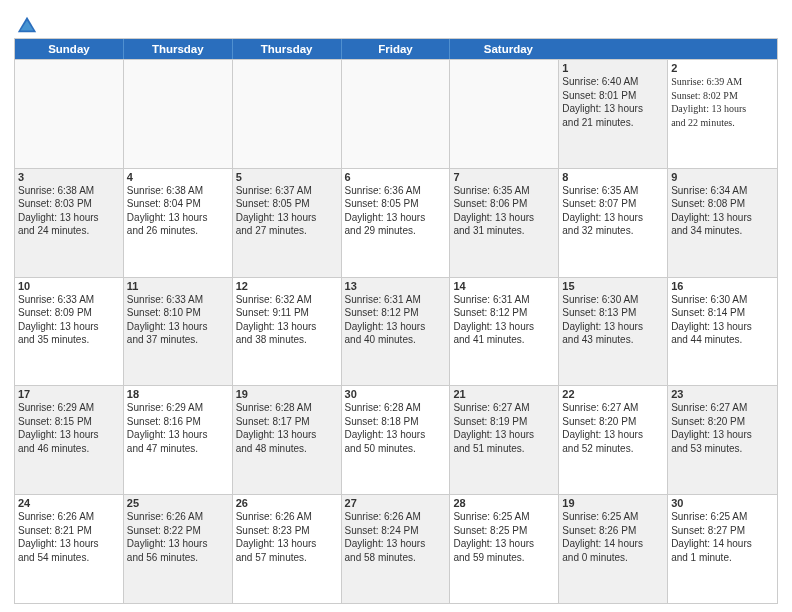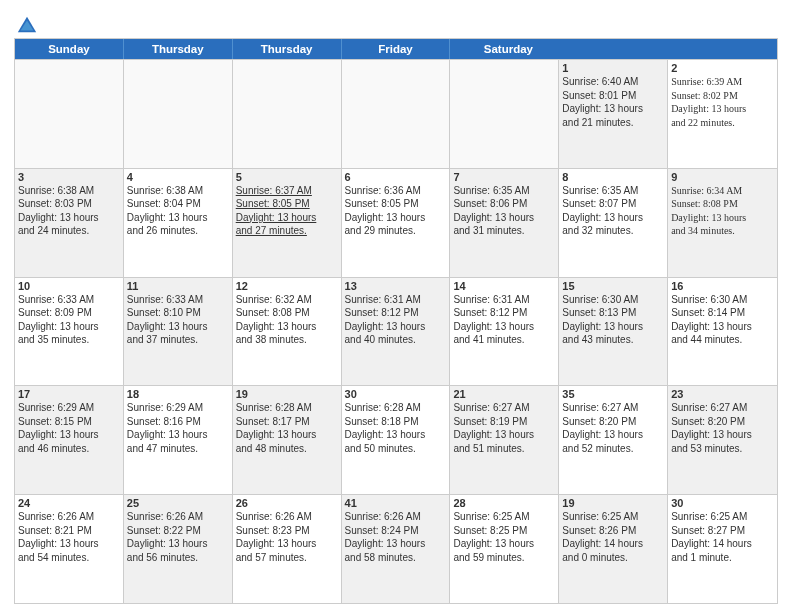--- a/index.html
+++ b/index.html
@@ -187,7 +187,7 @@
           </div>
           <div class="cal-cell shaded">
             <span class="day-num">5</span>
-            <div class="cell-text" style="white-space: pre-line; text-decoration: underline;">Sunrise: 6:37 AM
+            <div class="cell-text" style="white-space: pre-line;">Sunrise: 6:37 AM
 Sunset: 8:05 PM
 Daylight: 13 hours
 and 27 minutes.</div>

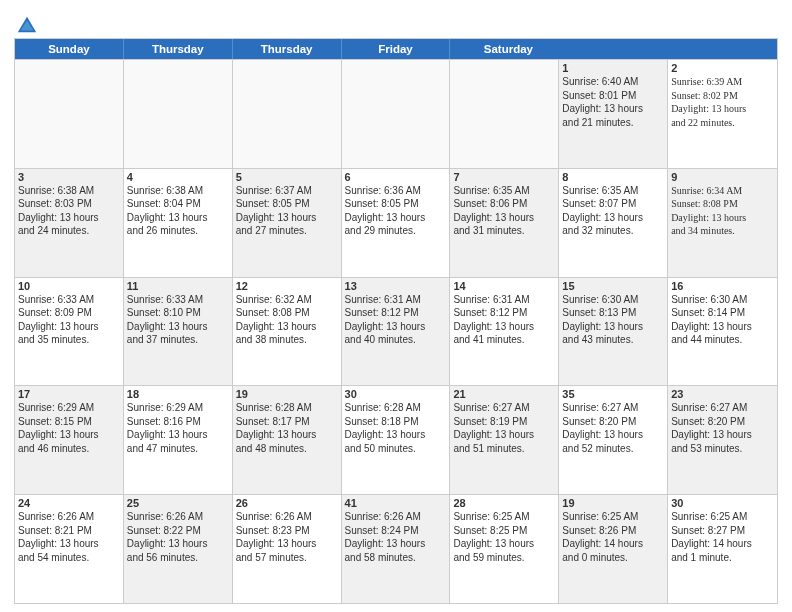--- a/index.html
+++ b/index.html
@@ -215,7 +215,7 @@
           </div>
           <div class="cal-cell shaded">
             <span class="day-num">9</span>
-            <div class="cell-text" style="white-space: pre-line; font-family: Liberation Serif, serif;">Sunrise: 6:34 AM
+            <div class="cell-text" style="white-space: pre-line;">Sunrise: 6:34 AM
 Sunset: 8:08 PM
 Daylight: 13 hours
 and 34 minutes.</div>

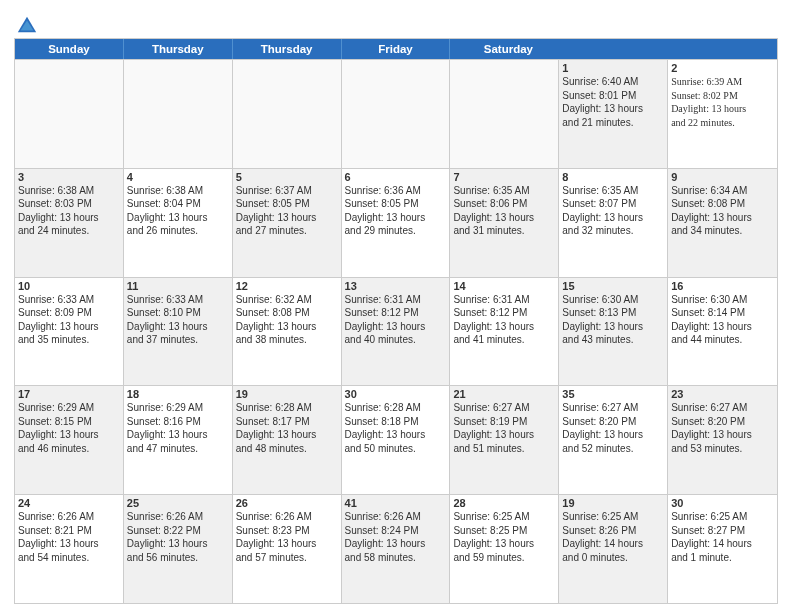--- a/index.html
+++ b/index.html
@@ -239,7 +239,7 @@
           <div class="cal-cell">
             <span class="day-num">12</span>
             <div class="cell-text" style="white-space: pre-line;">Sunrise: 6:32 AM
-Sunset: 8:08 PM
+Sunset: 9:11 PM
 Daylight: 13 hours
 and 38 minutes.</div>
           </div>

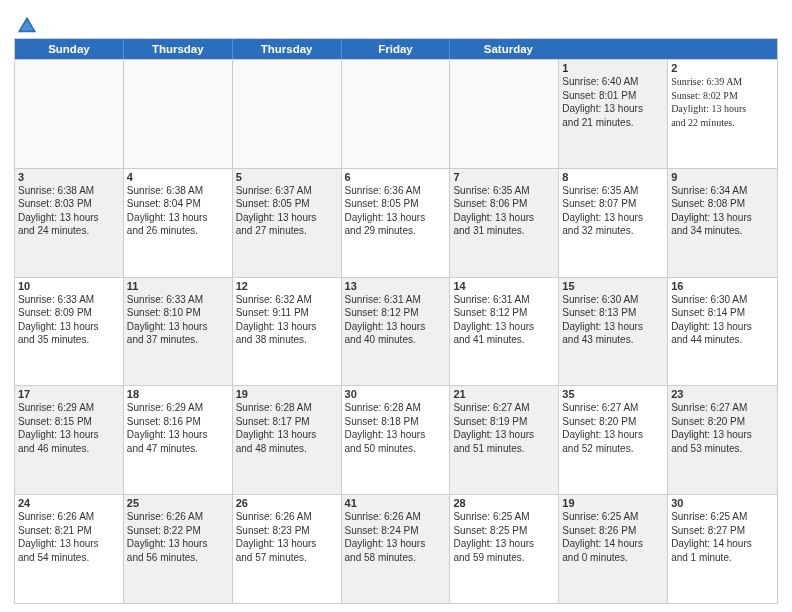--- a/index.html
+++ b/index.html
@@ -309,7 +309,7 @@
 and 51 minutes.</div>
           </div>
           <div class="cal-cell">
-            <span class="day-num">35</span>
+            <span class="day-num">22</span>
             <div class="cell-text" style="white-space: pre-line;">Sunrise: 6:27 AM
 Sunset: 8:20 PM
 Daylight: 13 hours

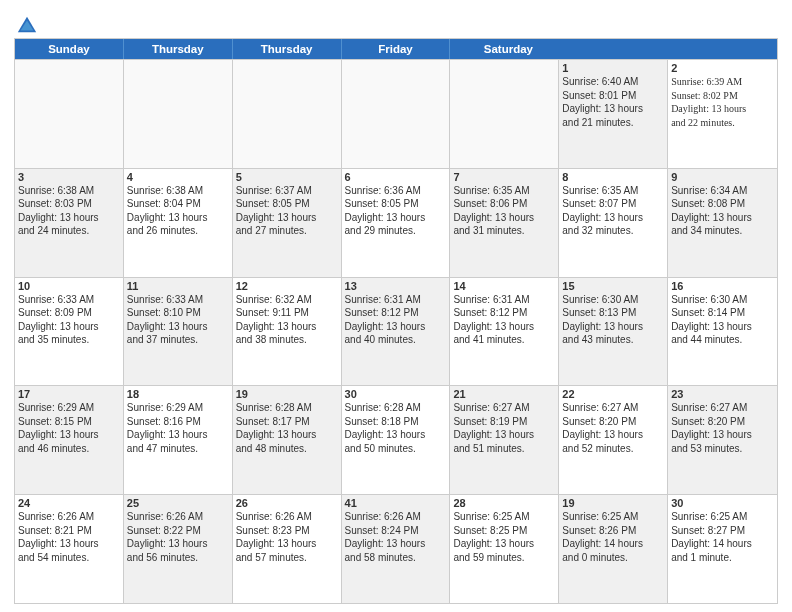--- a/index.html
+++ b/index.html
@@ -346,7 +346,7 @@
 and 57 minutes.</div>
           </div>
           <div class="cal-cell shaded">
-            <span class="day-num">41</span>
+            <span class="day-num">27</span>
             <div class="cell-text" style="white-space: pre-line;">Sunrise: 6:26 AM
 Sunset: 8:24 PM
 Daylight: 13 hours

